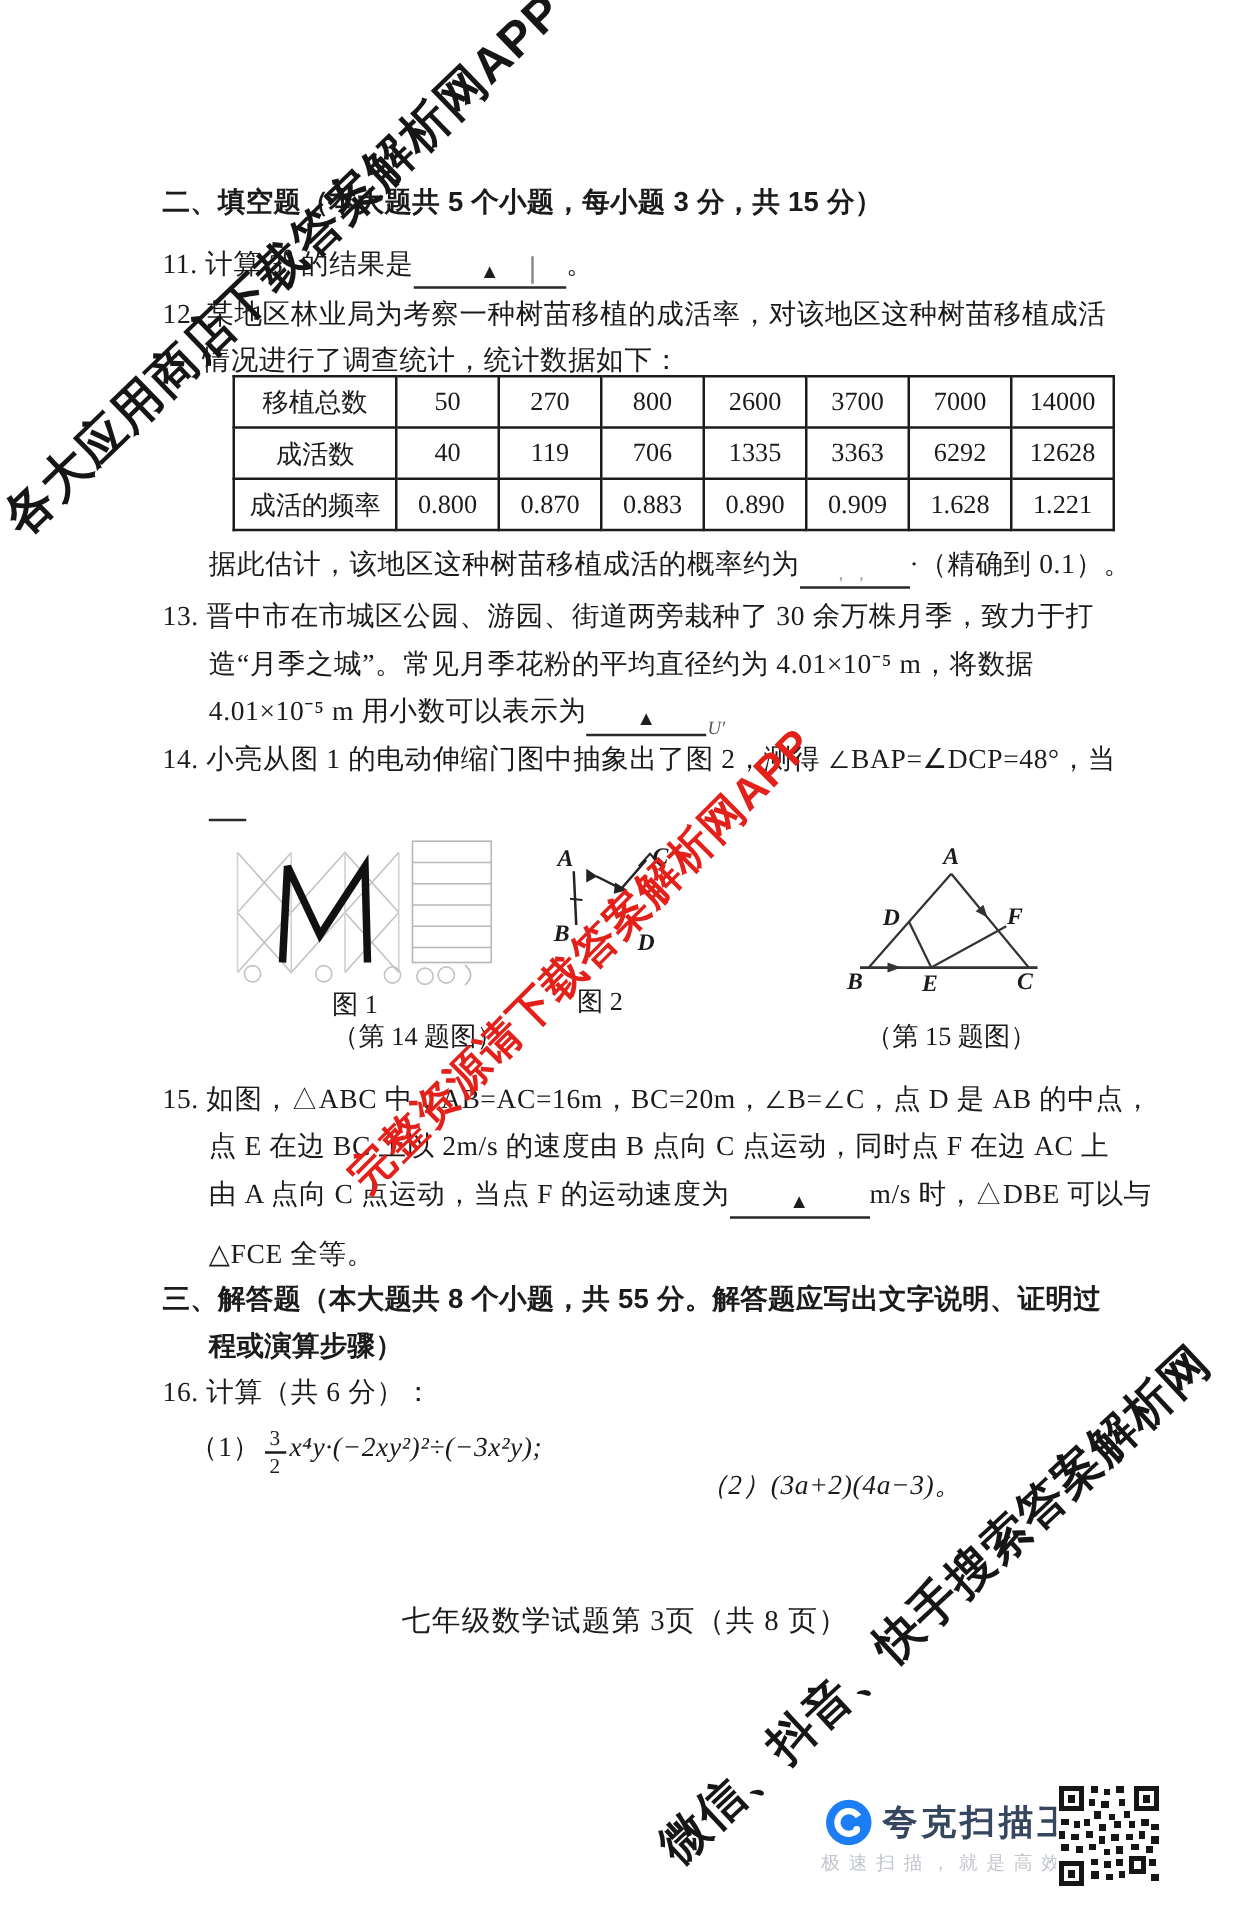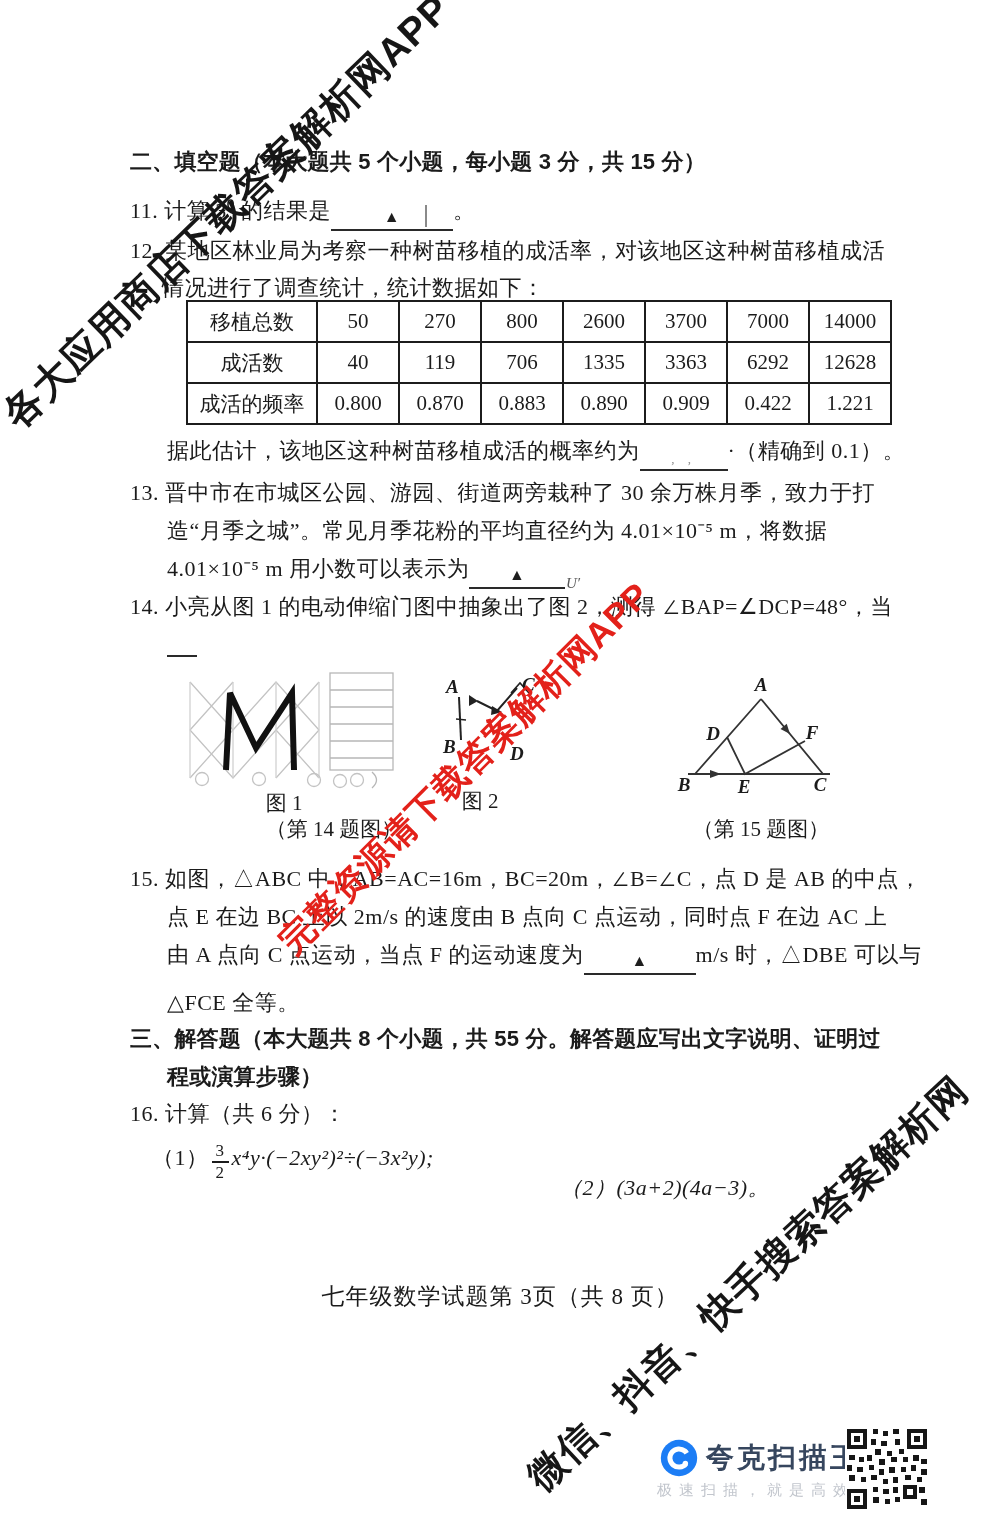--- a/index.html
+++ b/index.html
@@ -82,7 +82,7 @@
       <td class="val">0.883</td>
       <td class="val">0.890</td>
       <td class="val">0.909</td>
-      <td class="val">0.422</td>
+      <td class="val">1.628</td>
       <td class="val">1.221</td>
     </tr>
   </tbody>

